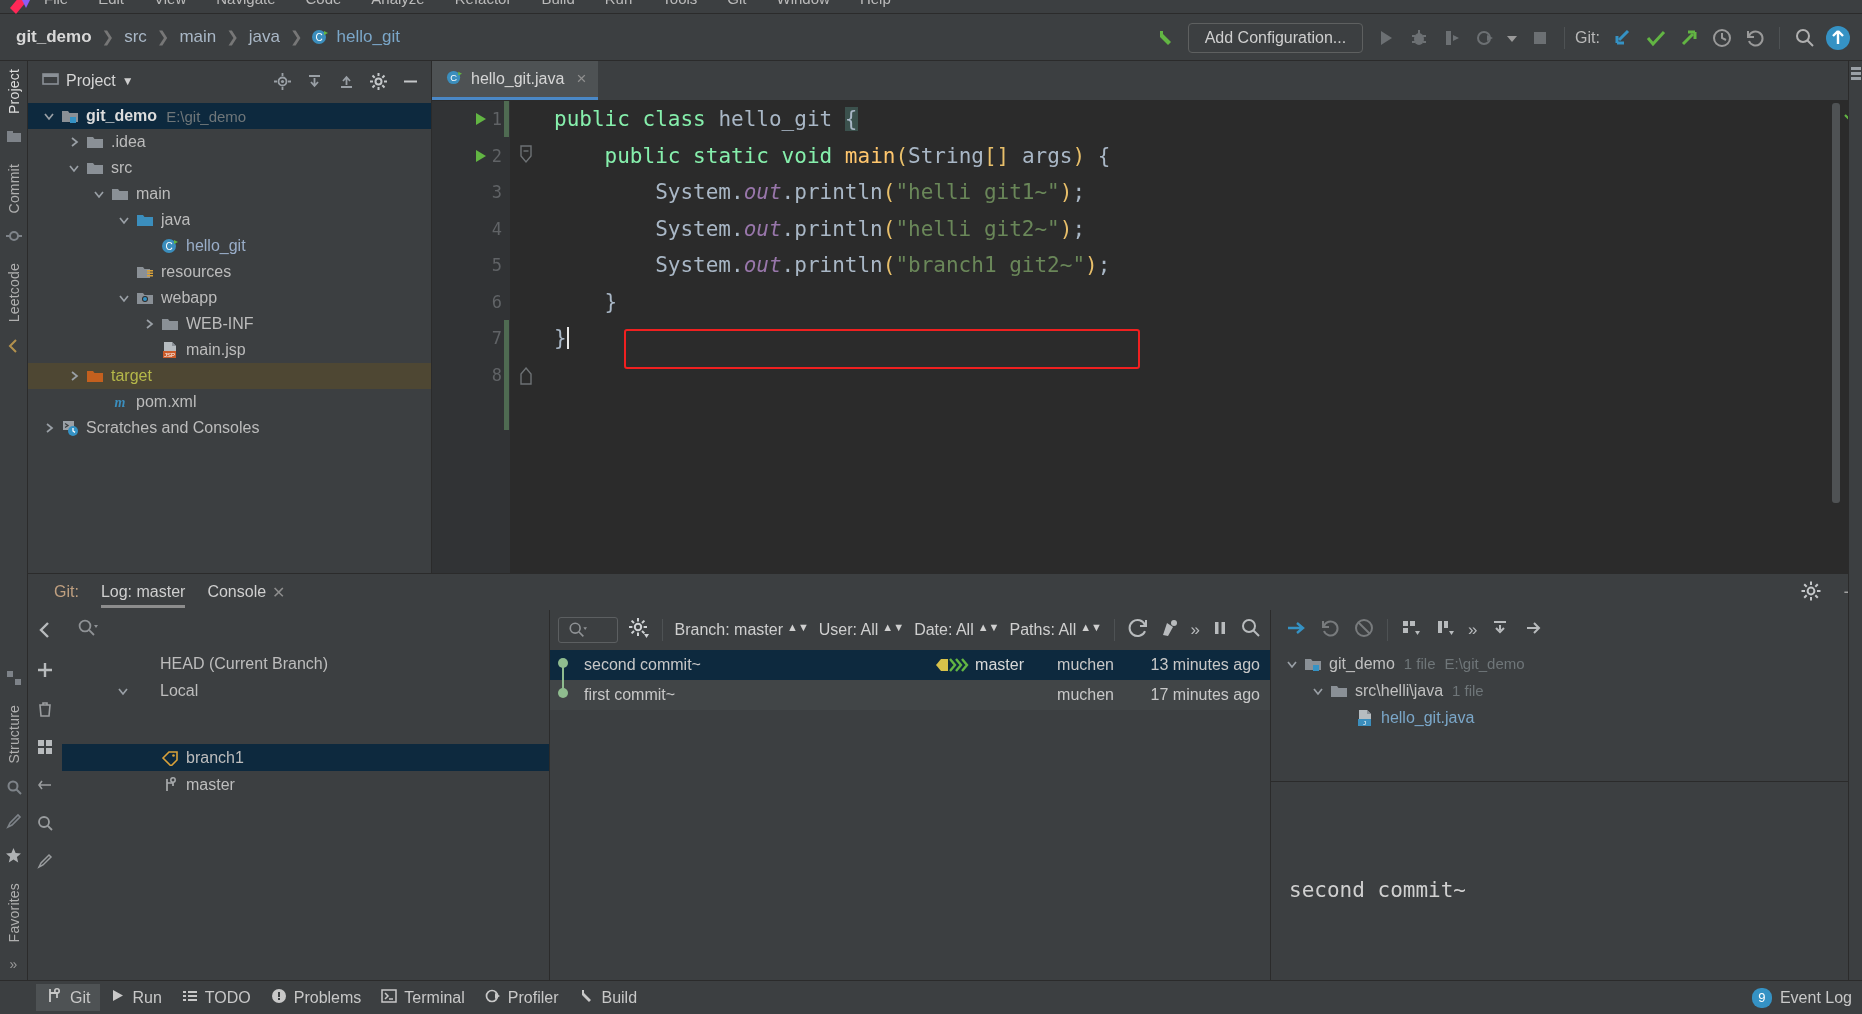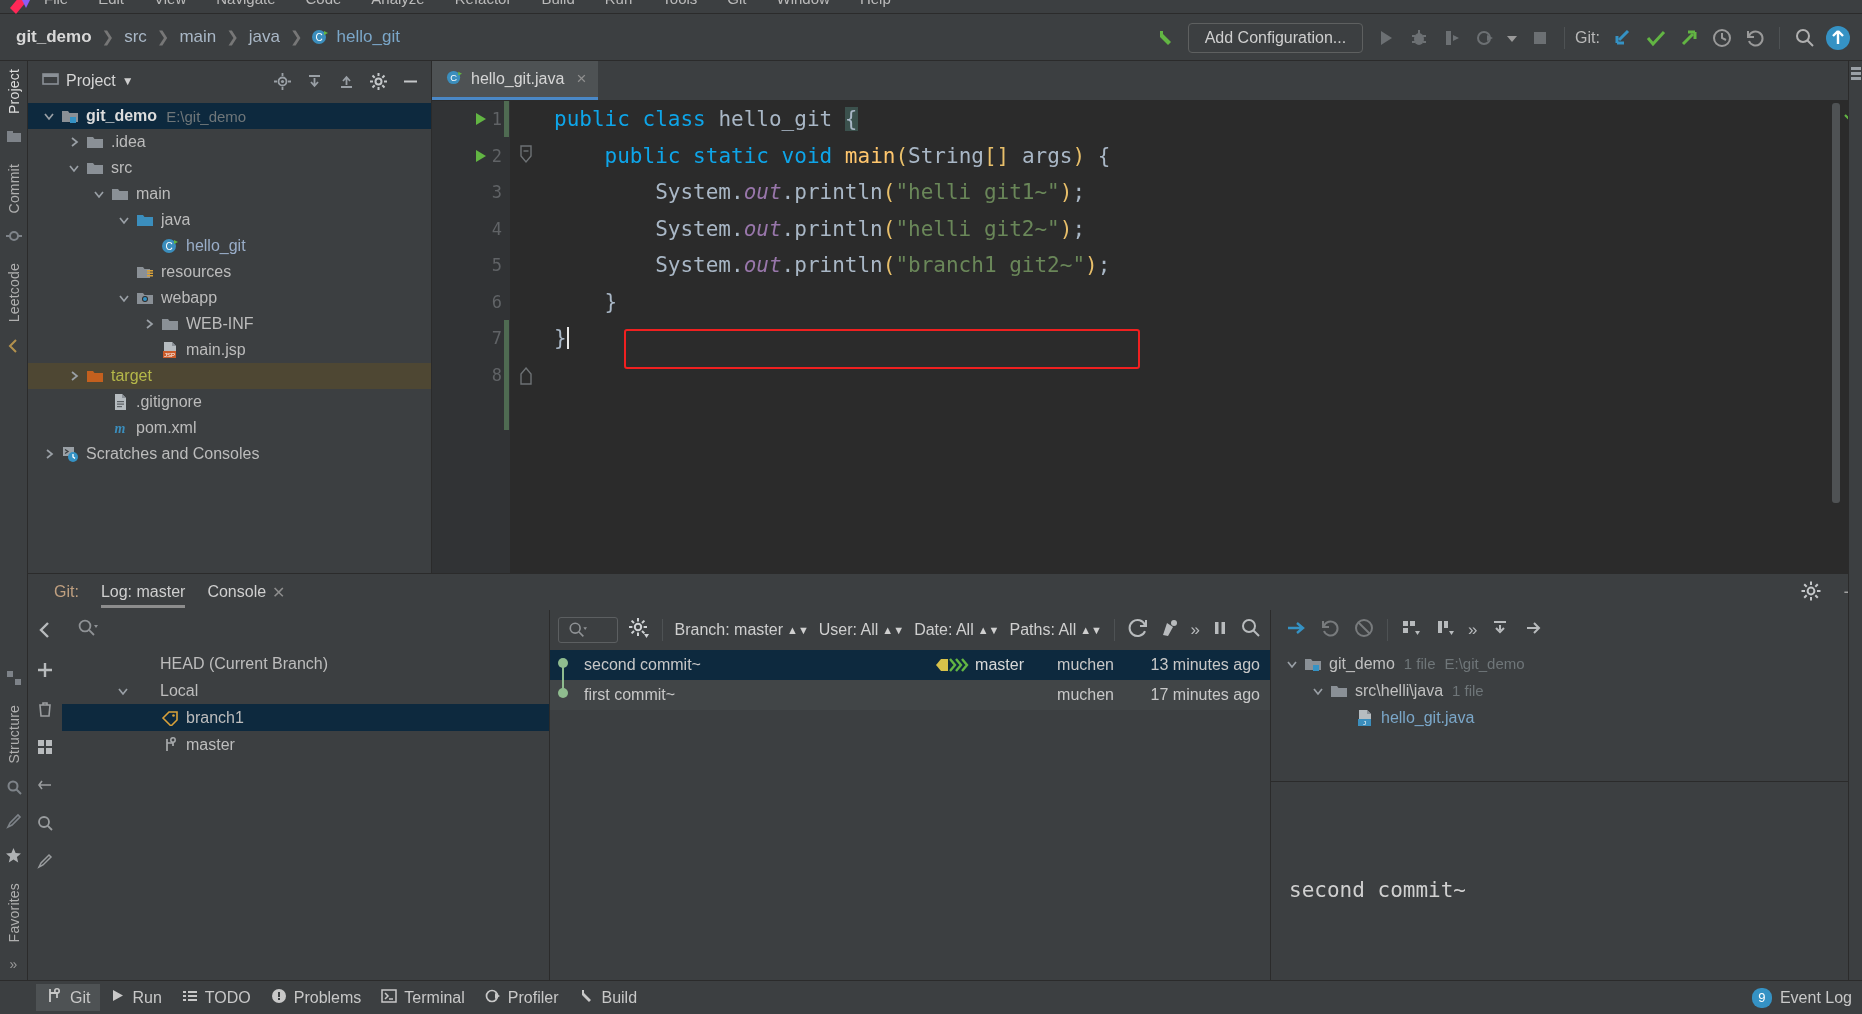--- a/index.html
+++ b/index.html
@@ -81,7 +81,7 @@
   .foldcol{flex:0 0 34px;background:#2b2b2b;position:relative;}
   .code{flex:1 1 auto;position:relative;background:#2b2b2b;padding-left:10px;overflow:hidden;}
   .cline{height:36.5px;line-height:36.5px;font-family:"DejaVu Sans Mono",monospace;font-size:21px;white-space:pre;color:#a9b7c6;}
-  .kw{color:#0ea5e9;} .str{color:#6a8759;} .fn{color:#ffc66d;} .stat{color:#9876aa;font-style:italic;} .cls{color:#a9b7c6;} .par{color:#e8bf6a;}
+  .kw{color:#86efac;} .str{color:#6a8759;} .fn{color:#ffc66d;} .stat{color:#9876aa;font-style:italic;} .cls{color:#a9b7c6;} .par{color:#e8bf6a;}
   .hlbox{position:absolute;border:2px solid #f02020;border-radius:3px;pointer-events:none;}
   .caret{display:inline-block;width:2px;height:22px;background:#e8e8e8;vertical-align:-4px;}
   .brhl{background:#3b514d;}

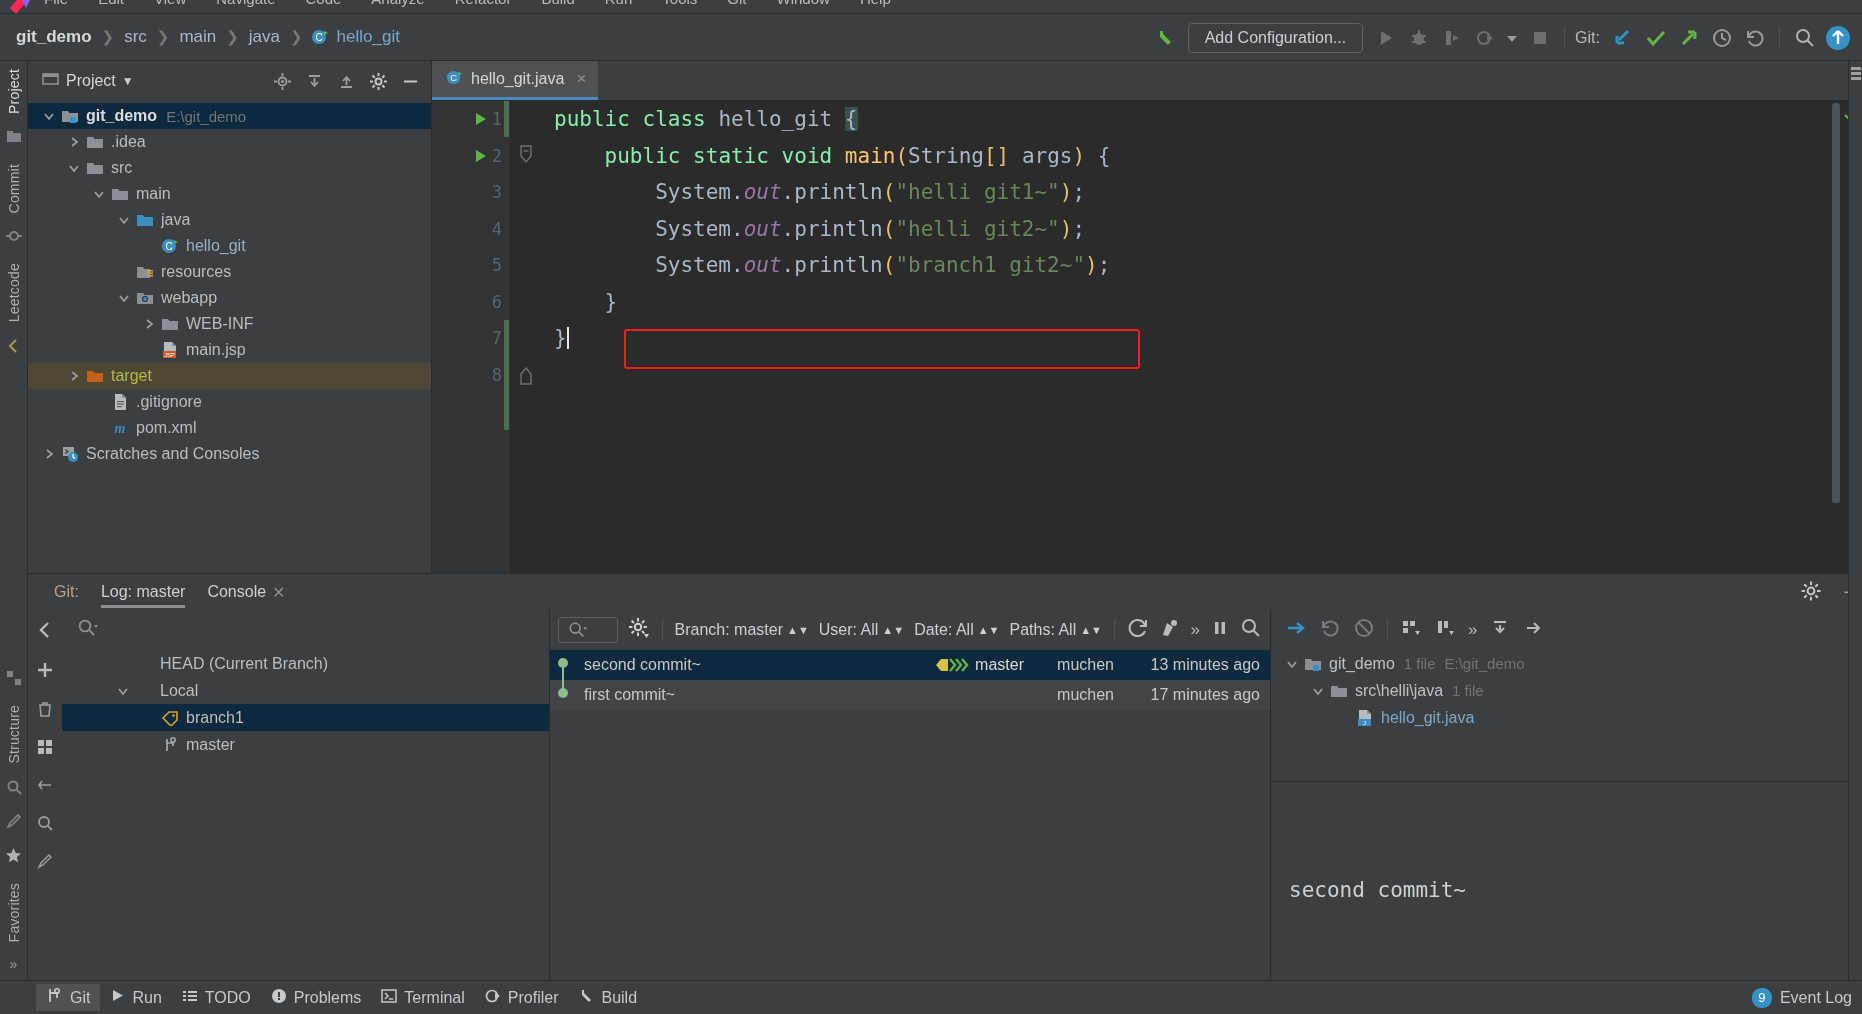--- a/index.html
+++ b/index.html
@@ -527,20 +527,6 @@
                     </svg>
                   </span>
                   <span class="rowlbl orange">target</span>
-                </div>
-                <div class="row">
-                  <span style="width:60px;flex:0 0 60px"></span>
-                  <span class="arrow"></span>
-                  <span class="ficon">
-                    <svg width="18" height="18" viewBox="0 0 18 18">
-                      <path d="M4 1 L11 1 L15 5 L15 17 L4 17 Z" fill="#b6bcc0"></path>
-                      <path d="M11 1 L11 5 L15 5 Z" fill="#8a9096"></path>
-                      <rect x="6" y="8" width="7" height="1.2" fill="#5a5f63"></rect>
-                      <rect x="6" y="10.5" width="7" height="1.2" fill="#5a5f63"></rect>
-                      <rect x="6" y="13" width="5" height="1.2" fill="#5a5f63"></rect>
-                    </svg>
-                  </span>
-                  <span class="rowlbl">.gitignore</span>
                 </div>
                 <div class="row">
                   <span style="width:60px;flex:0 0 60px"></span>

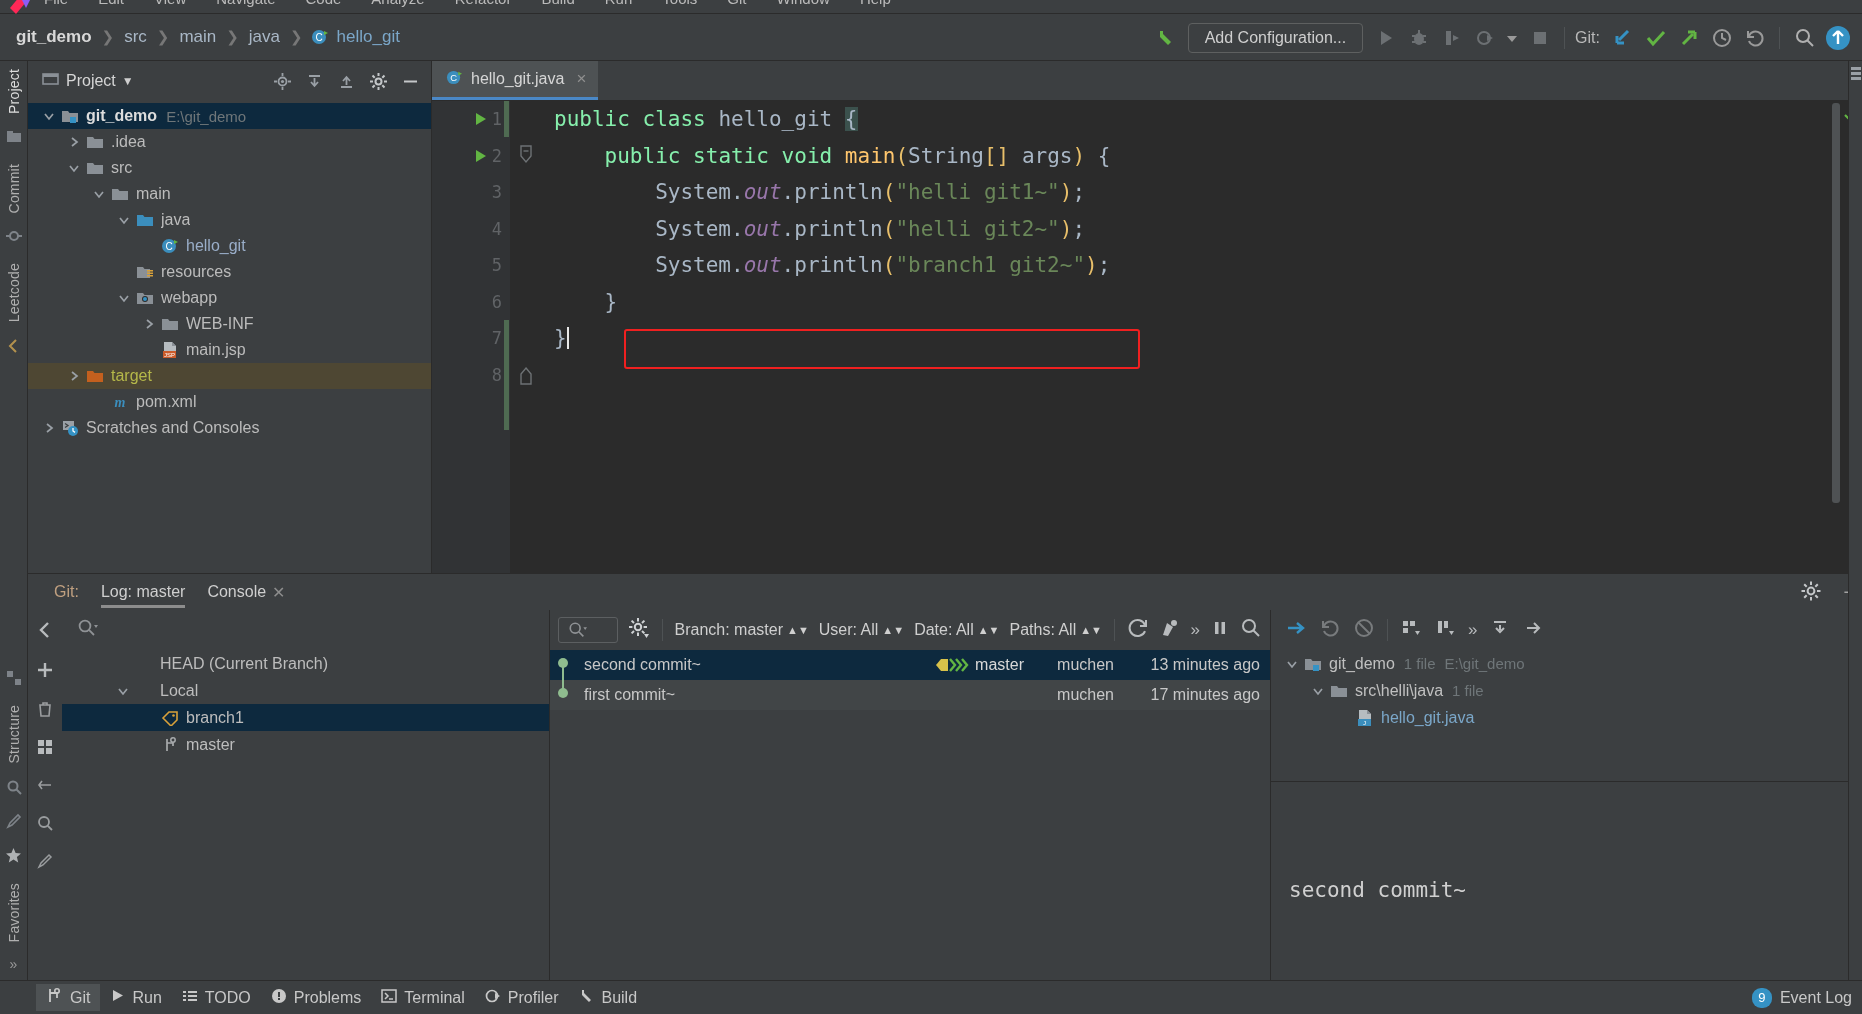--- a/index.html
+++ b/index.html
@@ -109,7 +109,7 @@
   .logtoolbar{height:40px;display:flex;align-items:center;gap:10px;padding:0 8px;}
   .filterbox{width:104px;height:26px;border:1px solid #5c5f61;border-radius:3px;
     display:flex;align-items:center;padding-left:8px;}
-  .fsel{font-size:16px;color:#cfcfcf;display:flex;align-items:center;gap:4px;white-space:nowrap;}
+  .fsel{font-size:16px;color:#cfcfcf;display:flex;gap:4px;white-space:nowrap;}
   .commitlist{flex:1 1 auto;min-height:0;}
   .crow{height:30px;display:flex;align-items:center;font-size:16px;color:#c8c8c8;padding-left:6px;position:relative;}
   .crow.sel{background:#0d293e;}

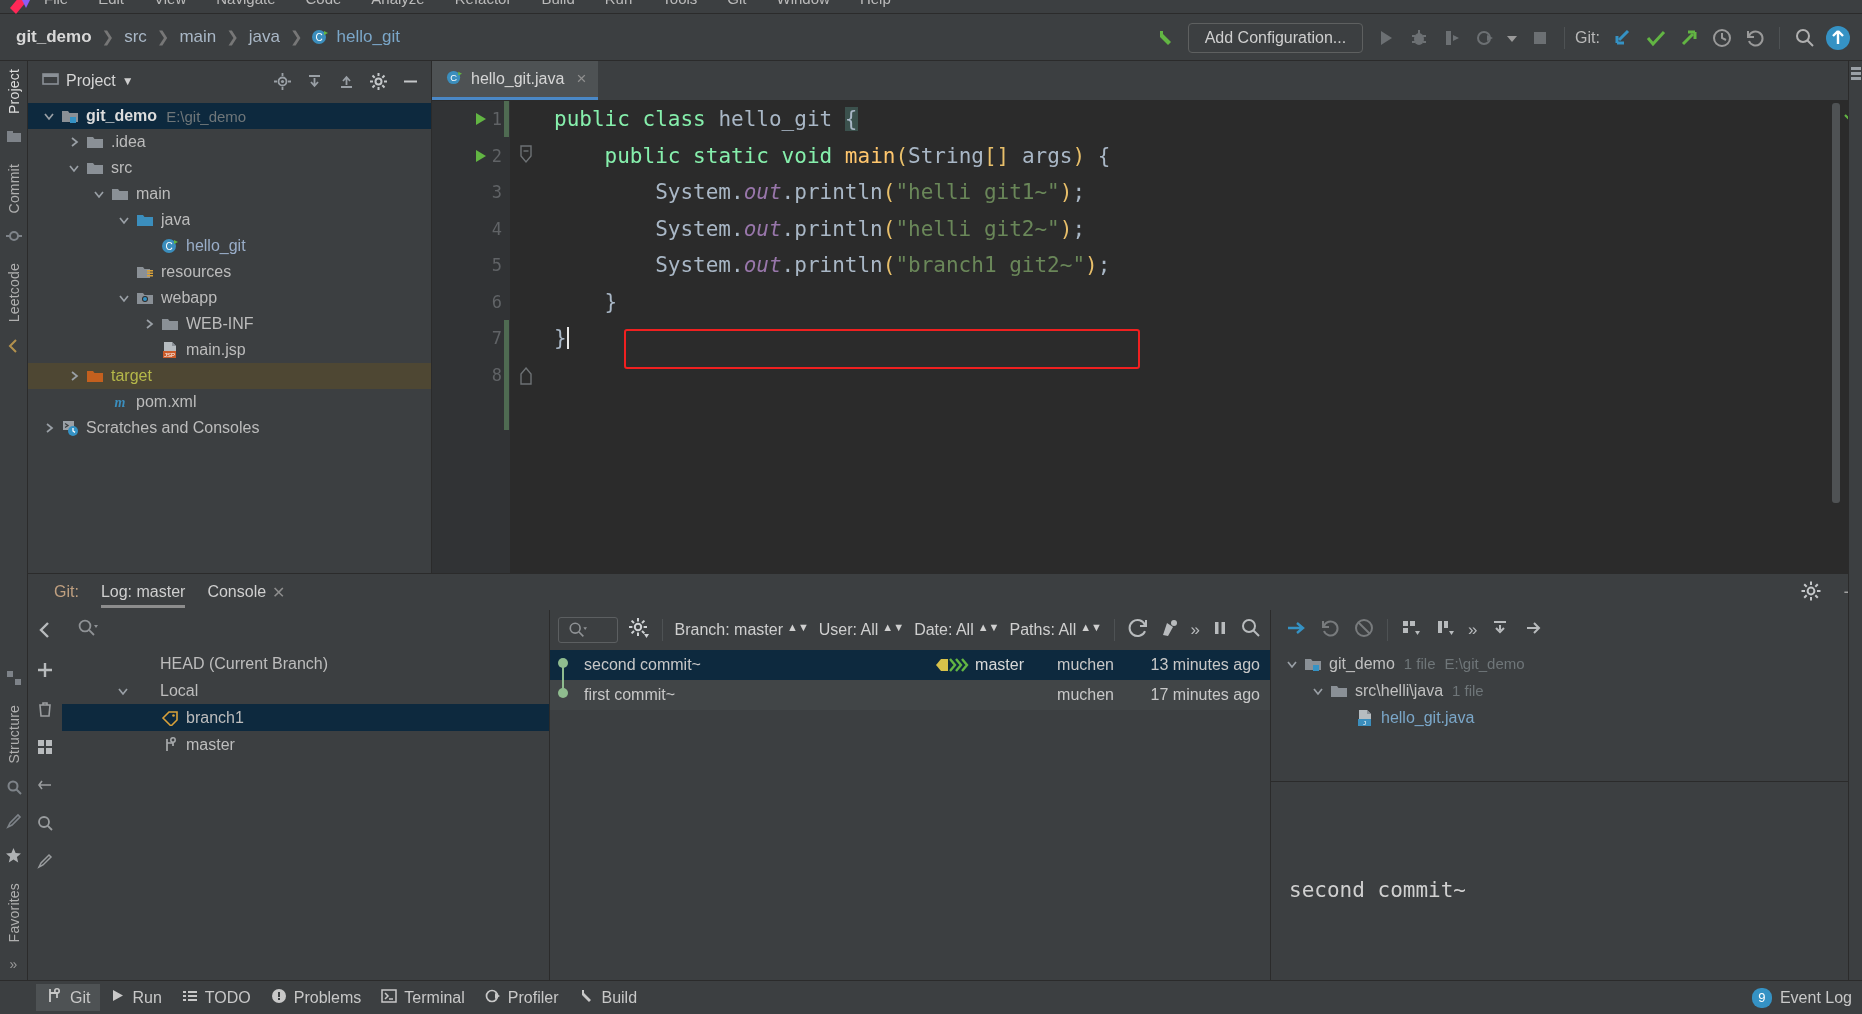--- a/index.html
+++ b/index.html
@@ -104,7 +104,7 @@
   .searchrow{height:40px;display:flex;align-items:center;padding-left:14px;}
   .searchbox{width:420px;height:26px;}
   .brow{height:27px;display:flex;align-items:center;font-size:16px;color:#bdbdbd;padding-left:10px;}
-  .brow.sel{background:#0d293e;}
+  .brow.sel{background:#0d293e;margin-top:40px;}
   .logpane{flex:1 1 auto;display:flex;flex-direction:column;min-width:0;background:#3c3f41;}
   .logtoolbar{height:40px;display:flex;align-items:center;gap:10px;padding:0 8px;}
   .filterbox{width:104px;height:26px;border:1px solid #5c5f61;border-radius:3px;

